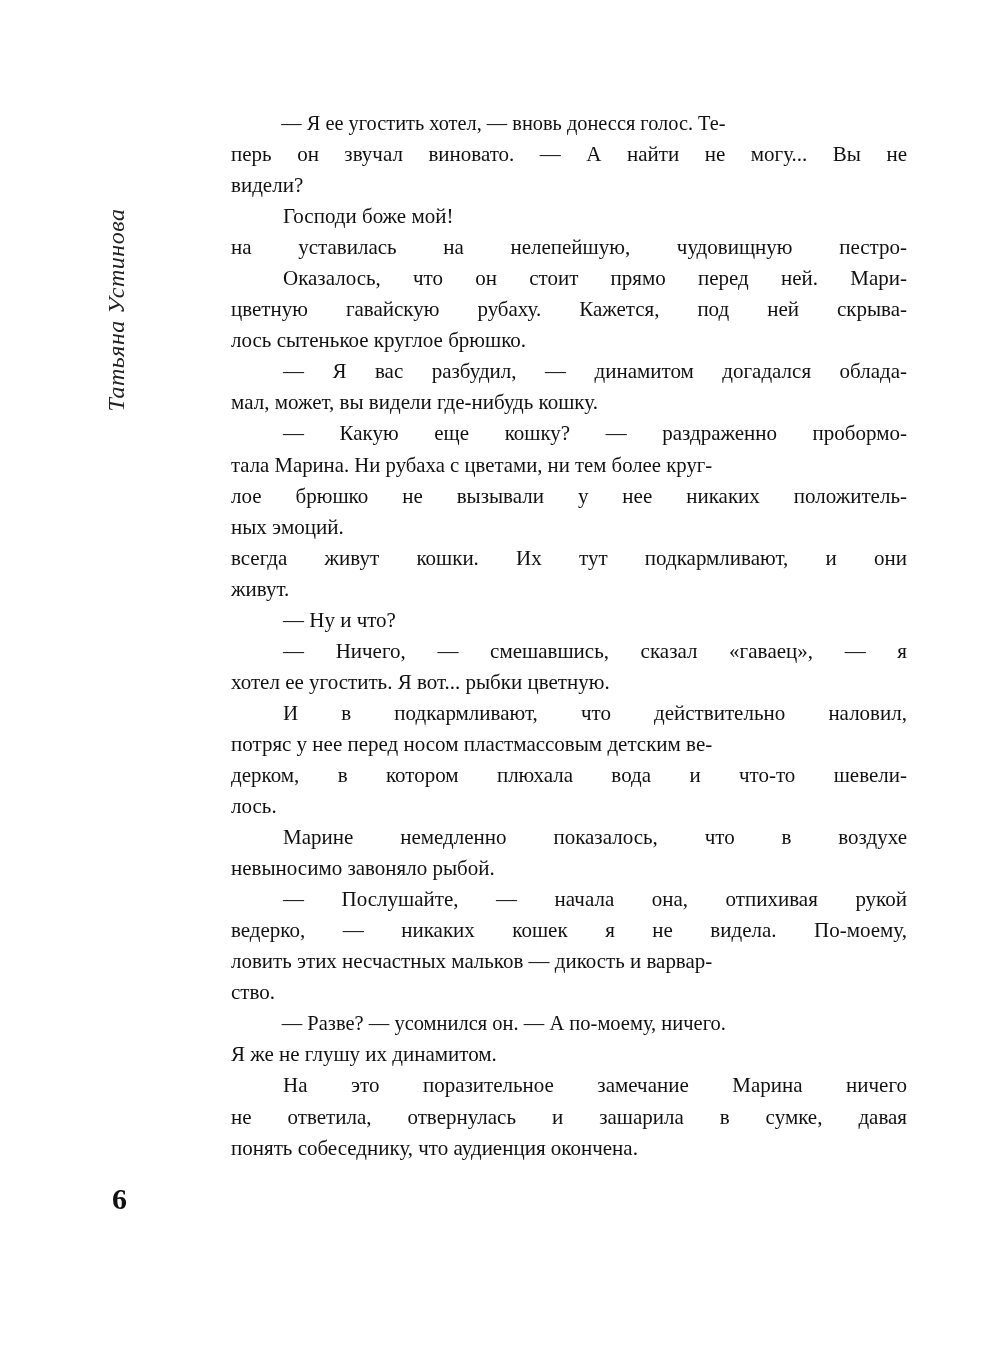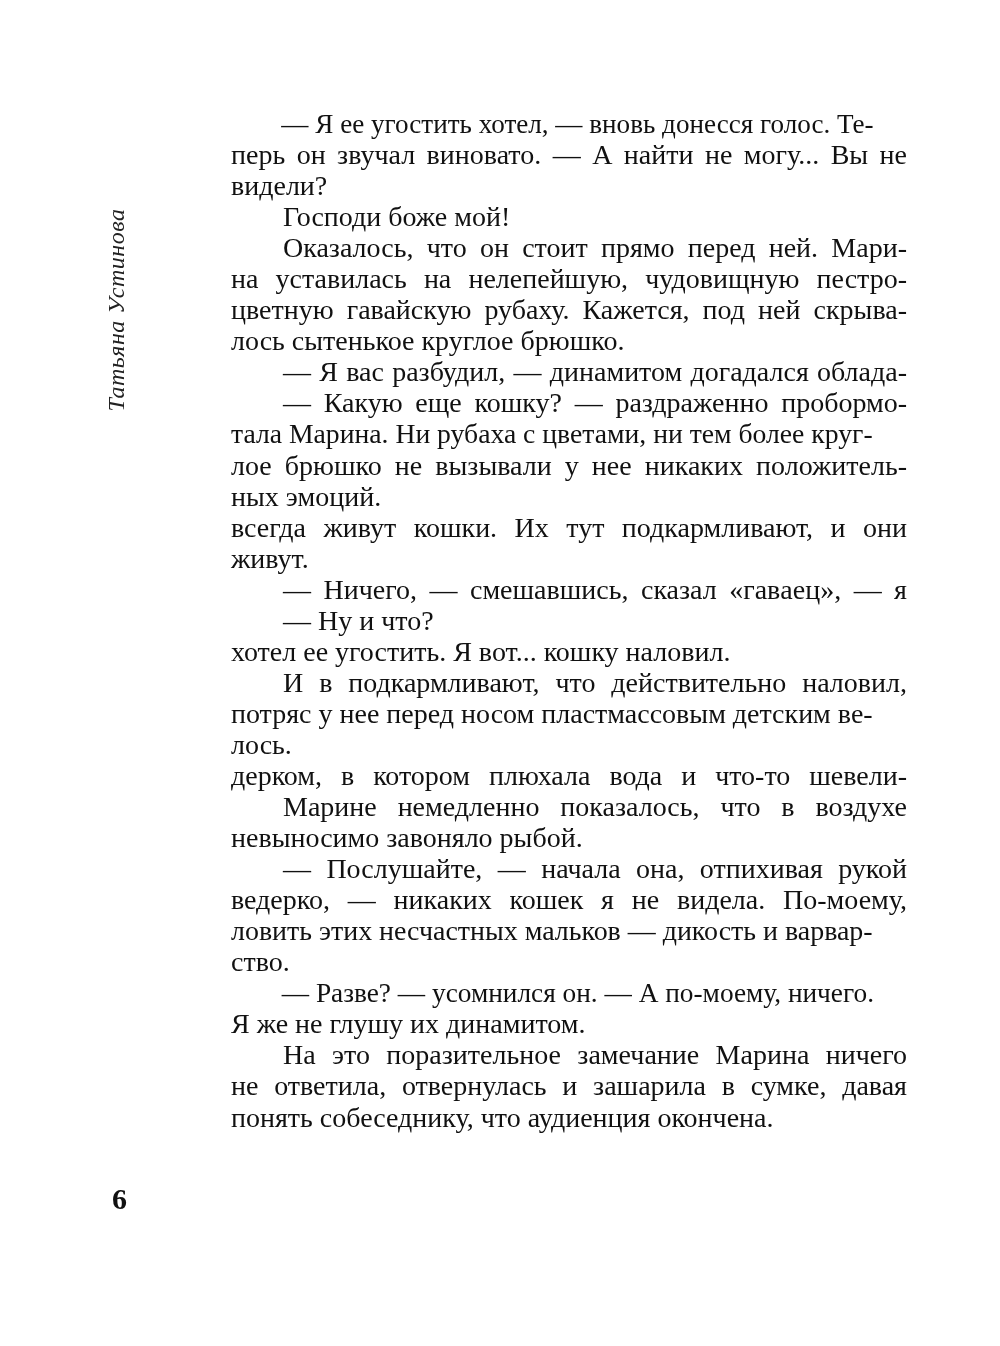--- a/index.html
+++ b/index.html
@@ -17,7 +17,7 @@
   }
   .text-block {
     position:absolute; left:231px; top:108px; width:676px;
-    font-size:28px; line-height:31.05px;
+    font-size:21px; line-height:31.05px;
   }
   .line {
     display:block; height:31.05px; white-space:nowrap; text-align:justify; text-align-last:justify;

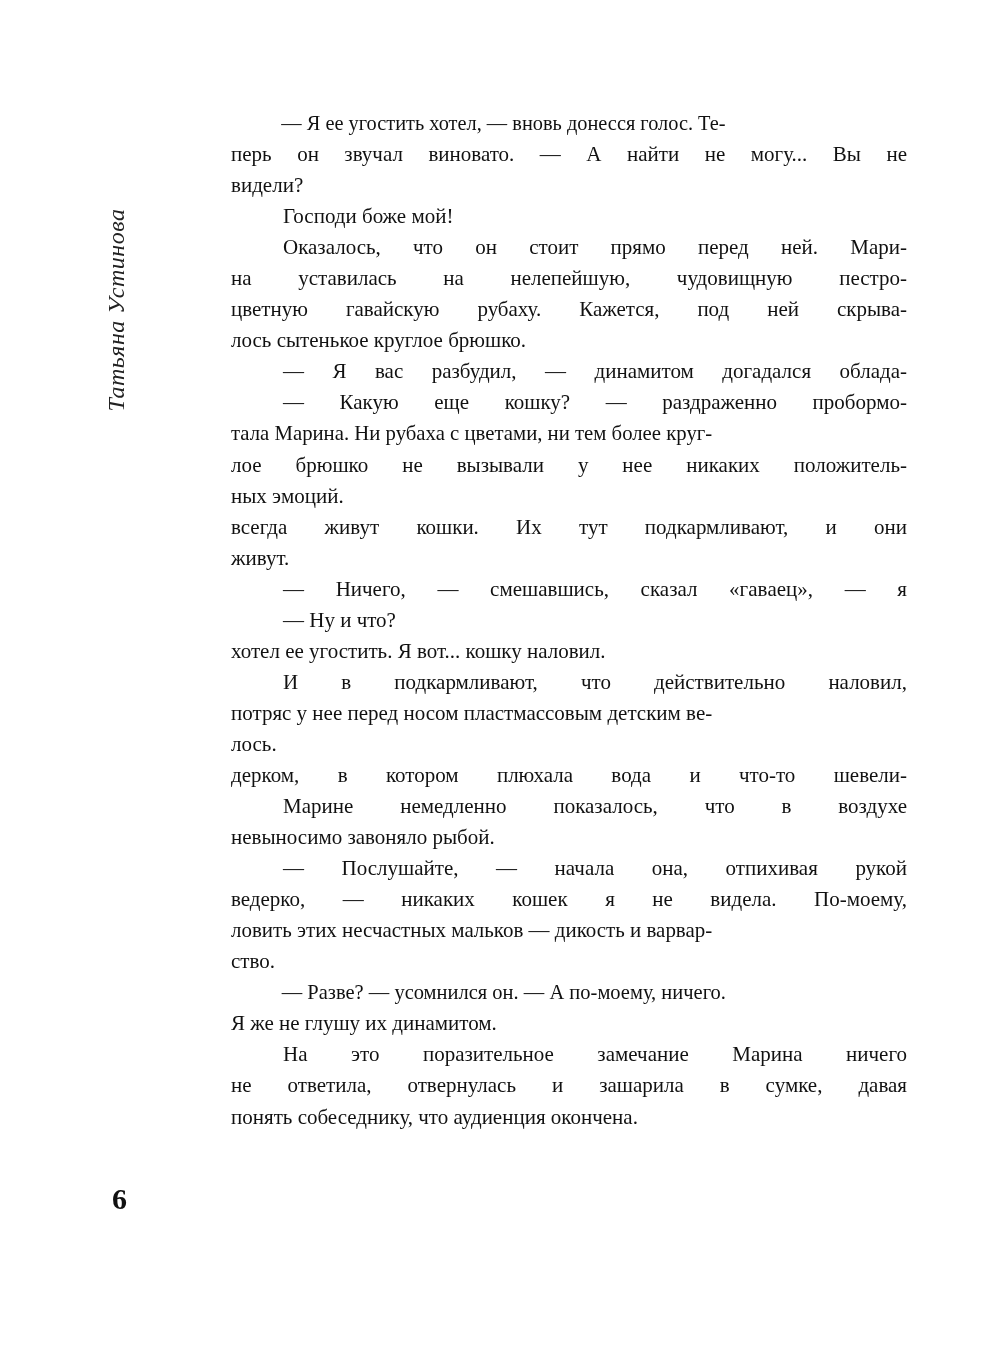--- a/index.html
+++ b/index.html
@@ -40,8 +40,8 @@
     <span class="line">перь он звучал виновато. — А найти не могу... Вы не</span>
     <span class="line last">видели?</span>
     <span class="line indent last">Господи боже мой!</span>
+    <span class="line">на уставилась на нелепейшую, чудовищную пестро-</span>
     <span class="line indent">Оказалось, что он стоит прямо перед ней. Мари-</span>
-    <span class="line">на уставилась на нелепейшую, чудовищную пестро-</span>
     <span class="line">цветную гавайскую рубаху. Кажется, под ней скрыва-</span>
     <span class="line last">лось сытенькое круглое брюшко.</span>
     <span class="line indent">— Я вас разбудил, — динамитом догадался облада-</span>

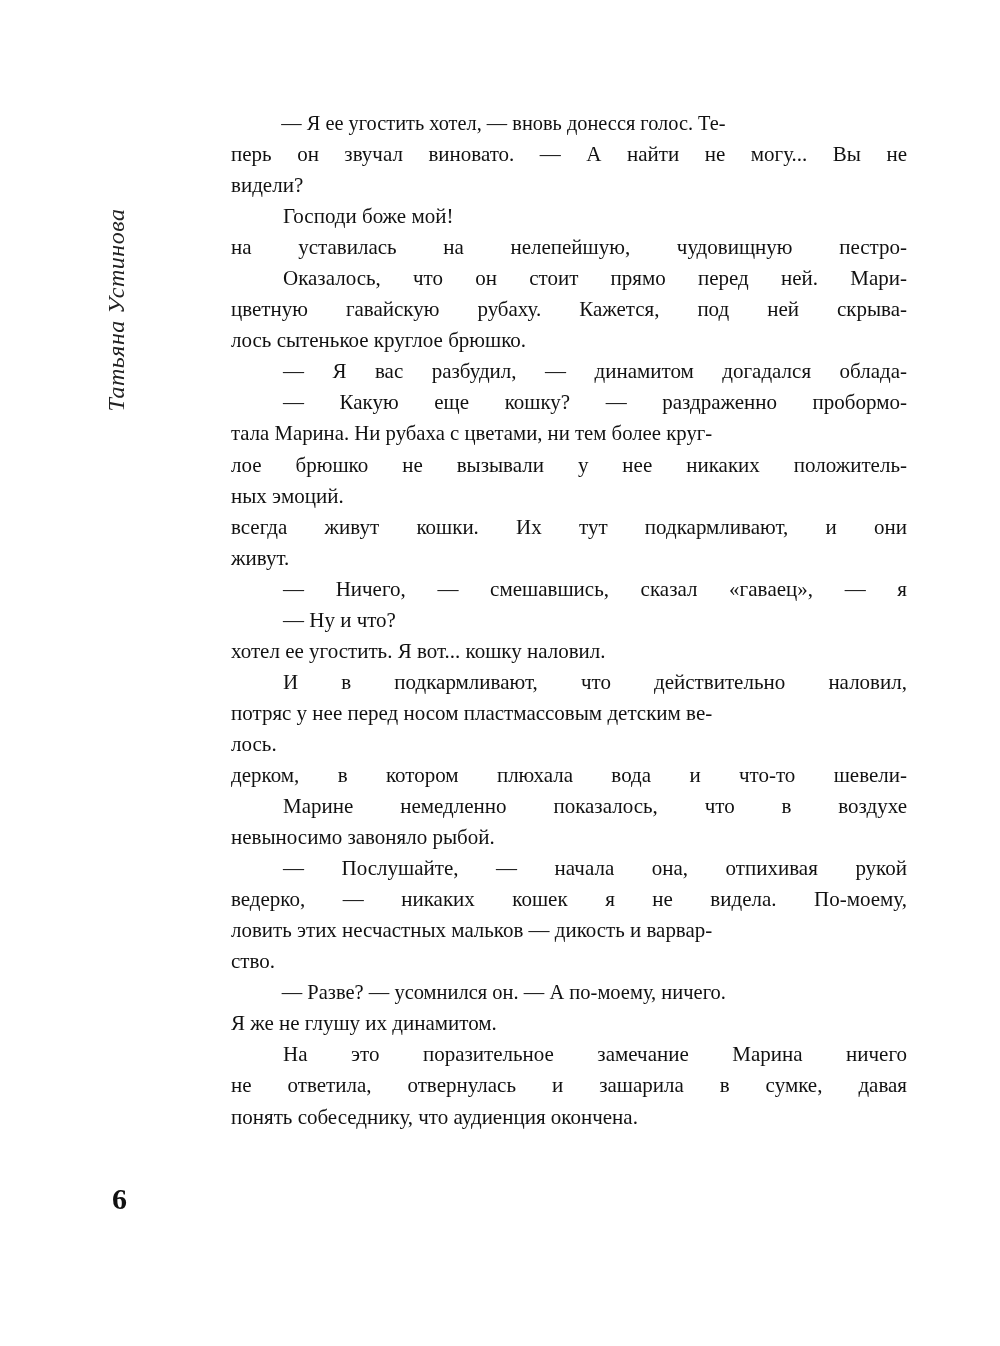--- a/index.html
+++ b/index.html
@@ -45,6 +45,7 @@
     <span class="line">цветную гавайскую рубаху. Кажется, под ней скрыва-</span>
     <span class="line last">лось сытенькое круглое брюшко.</span>
     <span class="line indent">— Я вас разбудил, — динамитом догадался облада-</span>
+    <span class="line last">мал, может, вы видели где-нибудь кошку.</span>
     <span class="line indent">— Какую еще кошку? — раздраженно пробормо-</span>
     <span class="line" style="transform: scaleX(0.988214); text-align: left; text-align-last: left; width: 684.062px;">тала Марина. Ни рубаха с цветами, ни тем более круг-</span>
     <span class="line">лое брюшко не вызывали у нее никаких положитель-</span>

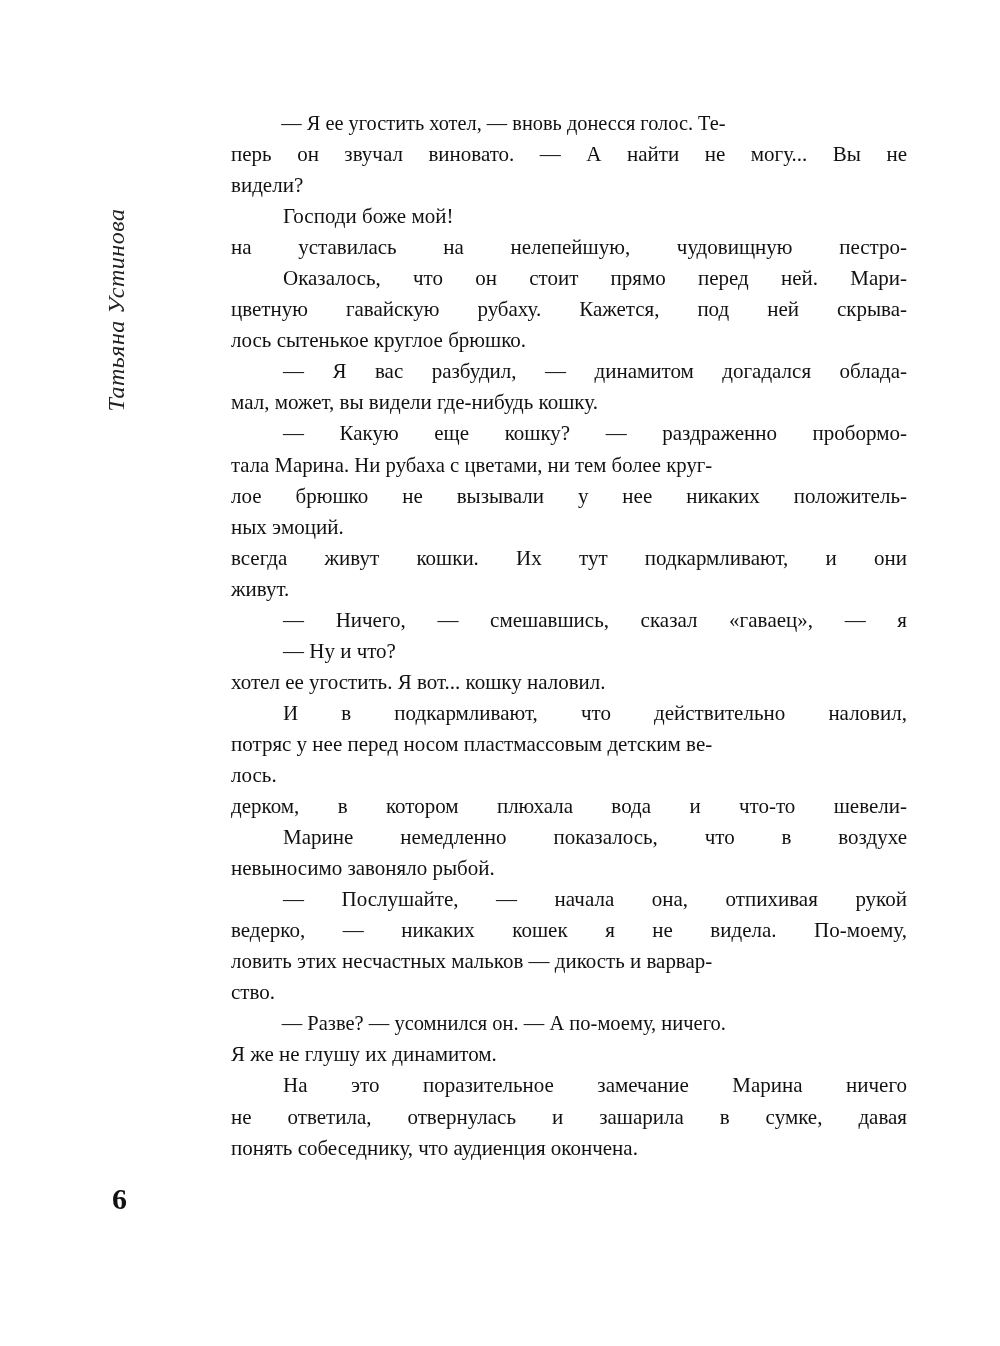--- a/index.html
+++ b/index.html
@@ -52,8 +52,8 @@
     <span class="line last">ных эмоций.</span>
     <span class="line">всегда живут кошки. Их тут подкармливают, и они</span>
     <span class="line last">живут.</span>
+    <span class="line indent last">— Ну и что?</span>
     <span class="line indent">— Ничего, — смешавшись, сказал «гавaец», — я</span>
-    <span class="line indent last">— Ну и что?</span>
     <span class="line last">хотел ее угостить. Я вот... кошку наловил.</span>
     <span class="line indent">И в подкармливают, что действительно наловил,</span>
     <span class="line" style="transform: scaleX(0.999792); text-align: center; text-align-last: left; width: 676.141px;">потряс у нее перед носом пластмассовым детским ве-</span>

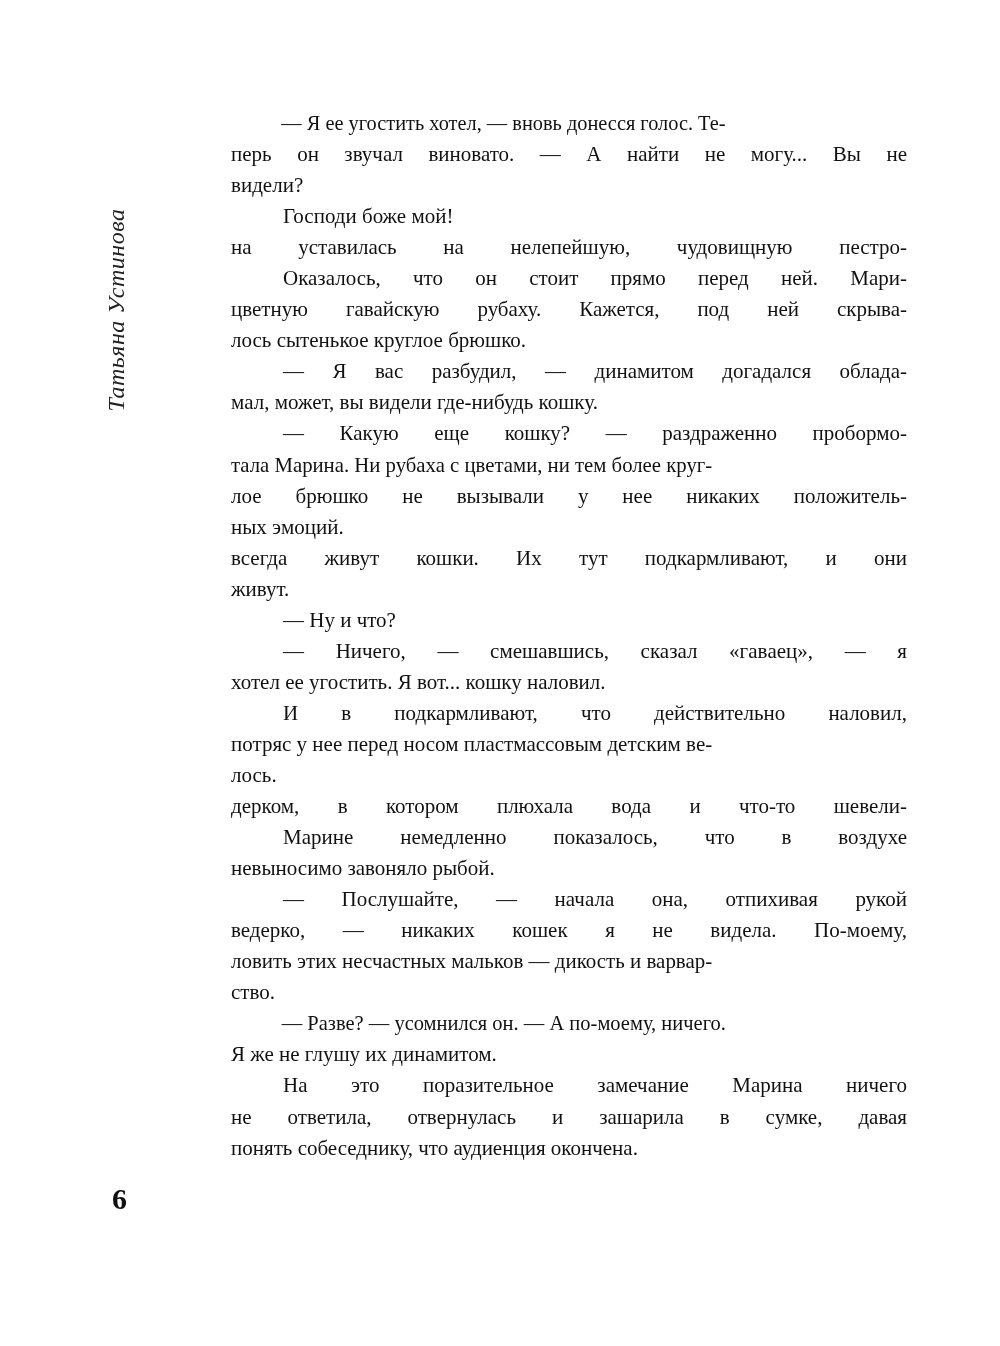--- a/index.html
+++ b/index.html
@@ -54,7 +54,7 @@
     <span class="line last">живут.</span>
     <span class="line indent last">— Ну и что?</span>
     <span class="line indent">— Ничего, — смешавшись, сказал «гавaец», — я</span>
-    <span class="line last">хотел ее угостить. Я вот... кошку наловил.</span>
+    <span class="line last">хотел ее угостить. Я вот... рыбки цветную.</span>
     <span class="line indent">И в подкармливают, что действительно наловил,</span>
     <span class="line" style="transform: scaleX(0.999792); text-align: center; text-align-last: left; width: 676.141px;">потряс у нее перед носом пластмассовым детским ве-</span>
     <span class="line last">лось.</span>

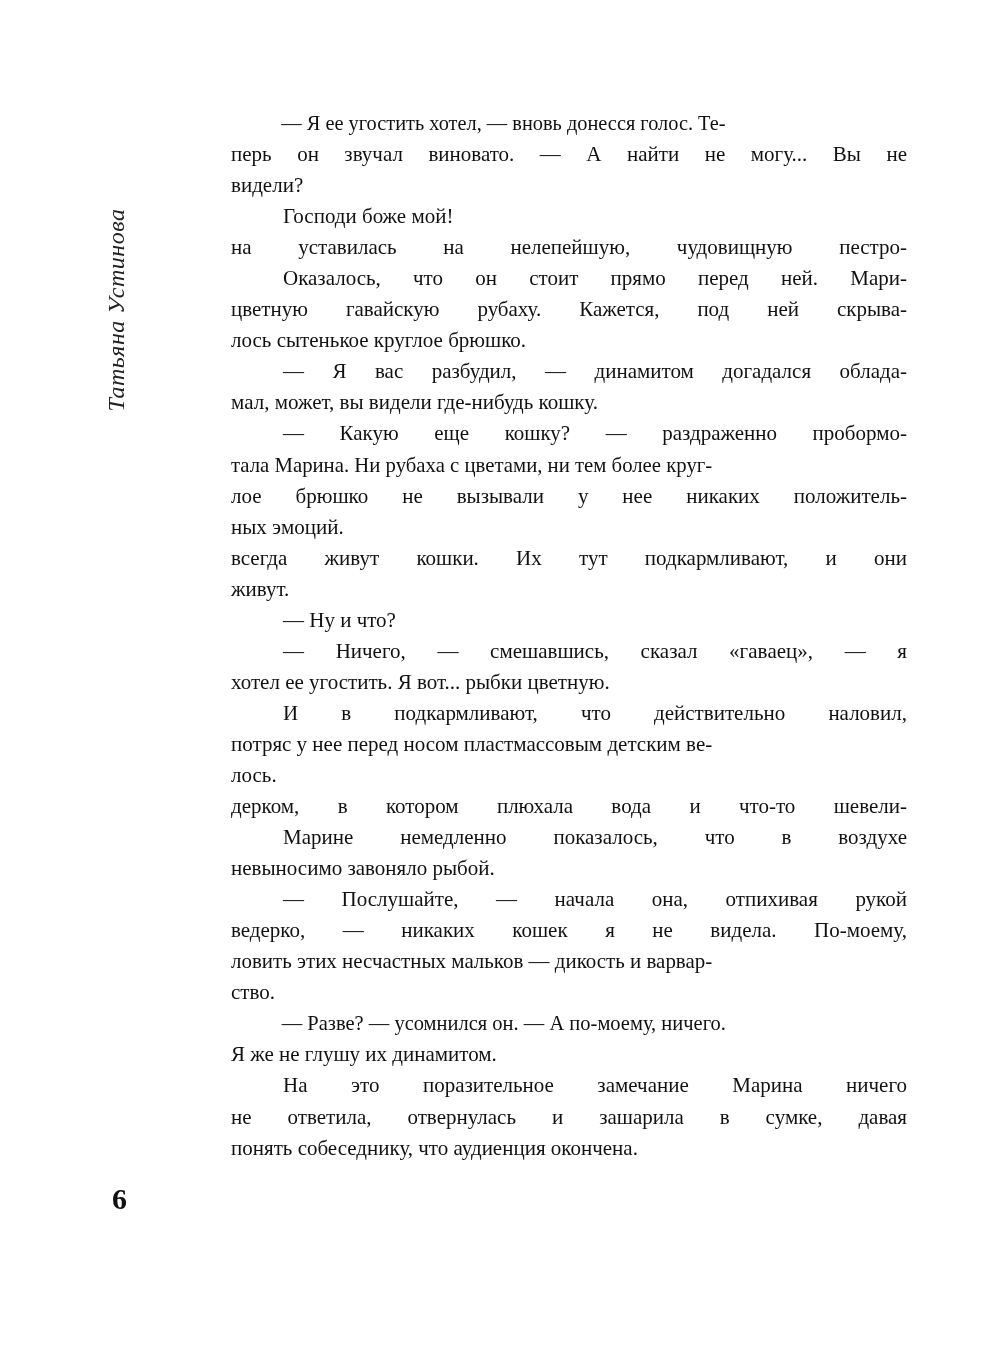--- a/index.html
+++ b/index.html
@@ -57,8 +57,8 @@
     <span class="line last">хотел ее угостить. Я вот... рыбки цветную.</span>
     <span class="line indent">И в подкармливают, что действительно наловил,</span>
     <span class="line" style="transform: scaleX(0.999792); text-align: center; text-align-last: left; width: 676.141px;">потряс у нее перед носом пластмассовым детским ве-</span>
+    <span class="line">дерком, в котором плюхала вода и что-то шевели-</span>
     <span class="line last">лось.</span>
-    <span class="line">дерком, в котором плюхала вода и что-то шевели-</span>
     <span class="line indent">Марине немедленно показалось, что в воздухе</span>
     <span class="line last">невыносимо завоняло рыбой.</span>
     <span class="line indent">— Послушайте, — начала она, отпихивая рукой</span>

